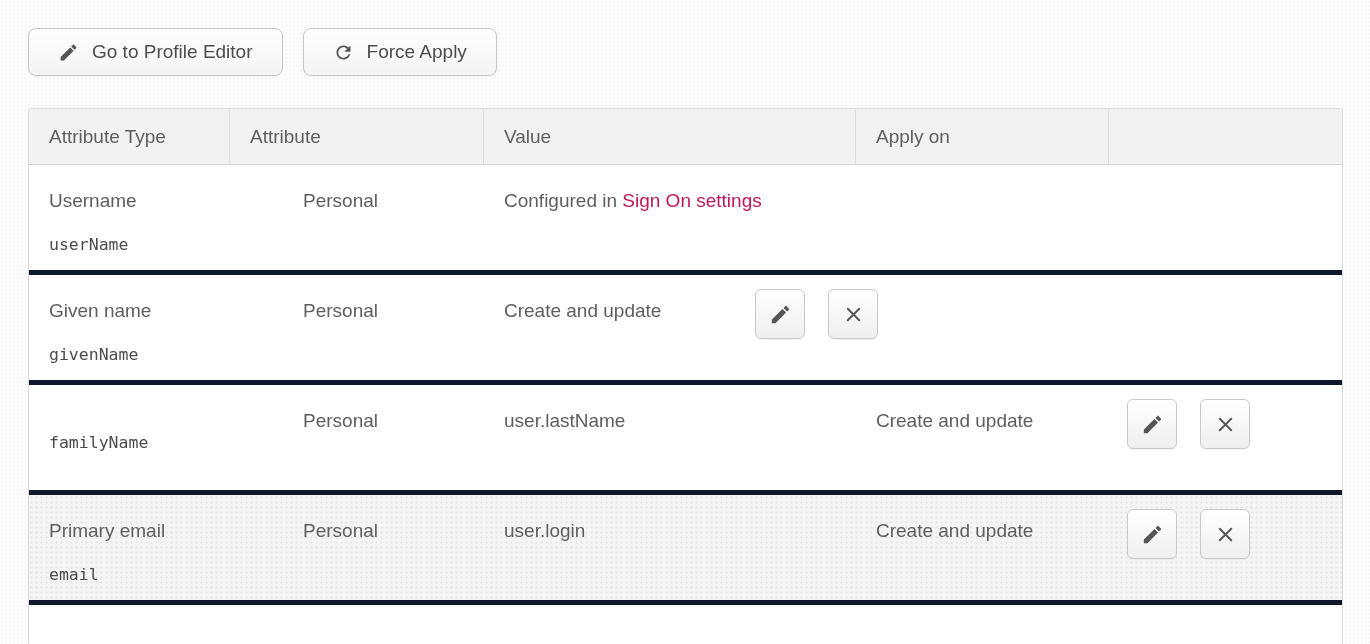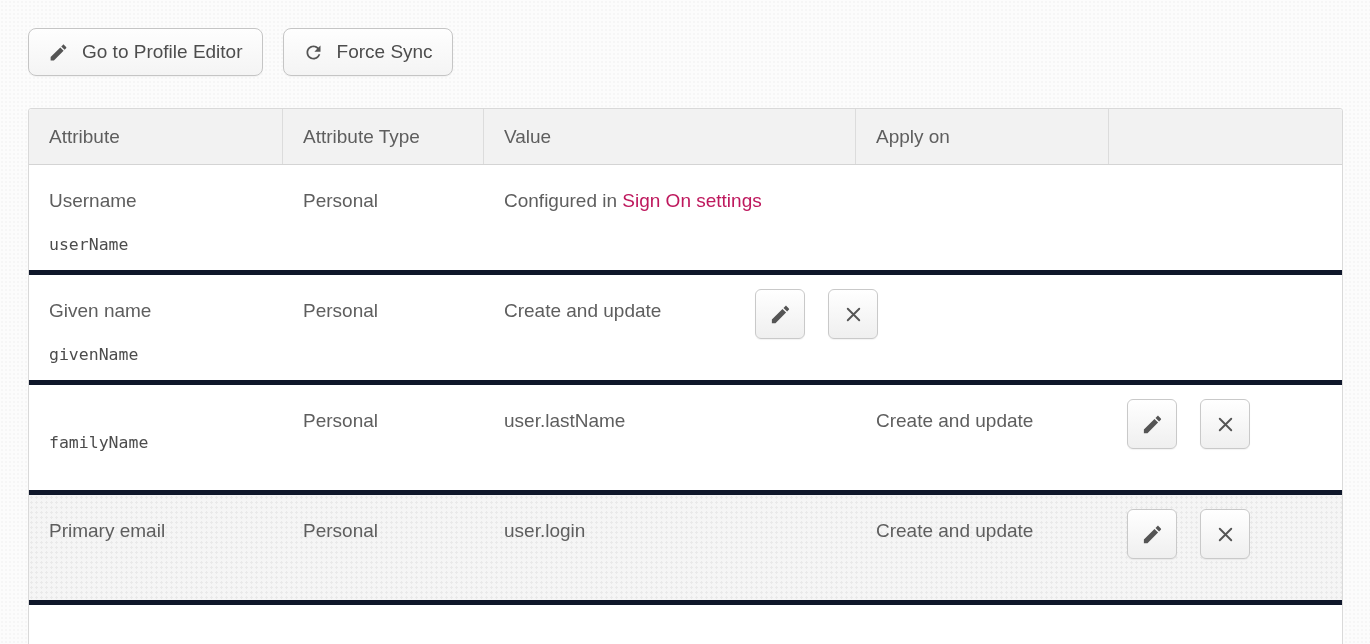--- a/index.html
+++ b/index.html
@@ -17,7 +17,7 @@
   .toolbar { display: flex; gap: 20px; }
   .btn {
     display: inline-flex; align-items: center; gap: 13px;
-    height: 48px; padding: 0 19px;
+    height: 48px; padding: 0 29px;
     background: linear-gradient(#fefefe, #f4f4f4);
     border: 1px solid #c5c5c5; border-radius: 8px;
     font-family: inherit; font-size: 19px; color: #4d4d4d;

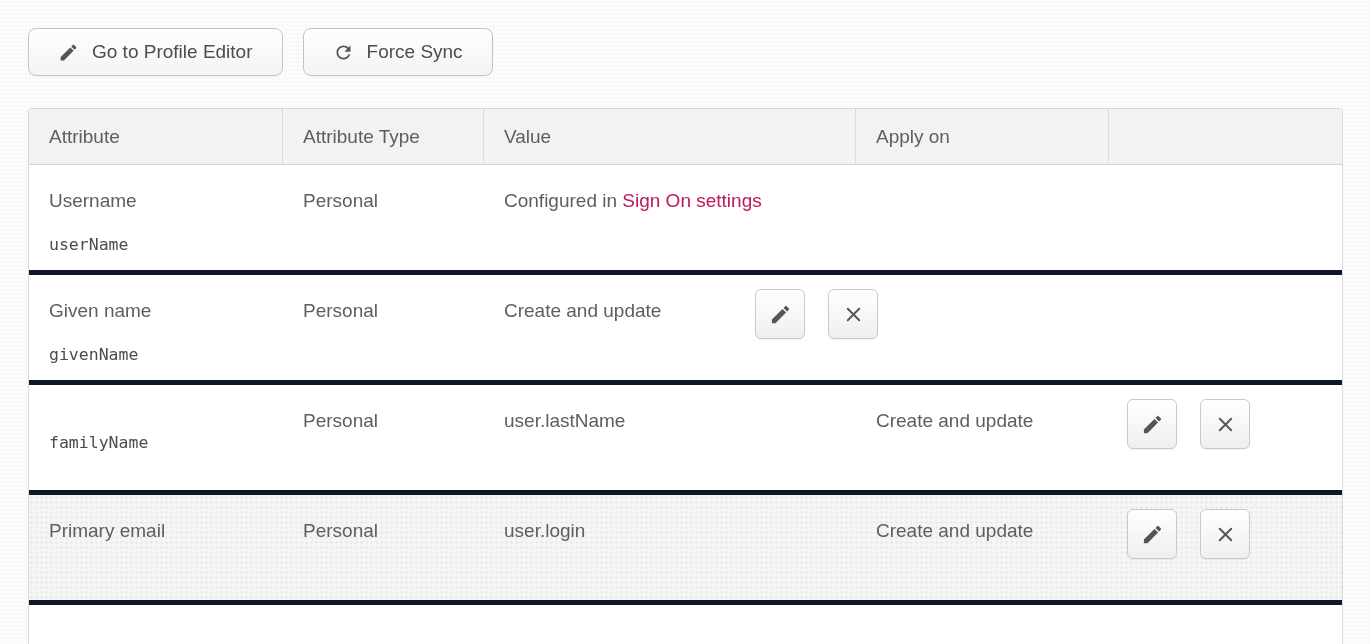--- a/index.html
+++ b/index.html
@@ -95,7 +95,7 @@
           <path d="M17.65 6.35C16.2 4.9 14.21 4 12 4c-4.42 0-7.99 3.58-8 8s3.57 8 8 8c3.73 0 6.84-2.55 7.73-6h-2.08c-.82 2.33-3.04 4-5.65 4-3.31 0-6-2.69-6-6s2.69-6 6-6c1.66 0 3.14.69 4.22 1.78L13 11h7V4l-2.35 2.35z"></path>
         </svg>
     </span>
-    <span>Force Sync</span>
+    <span>Force Apply</span>
   </button>
 </div>
 

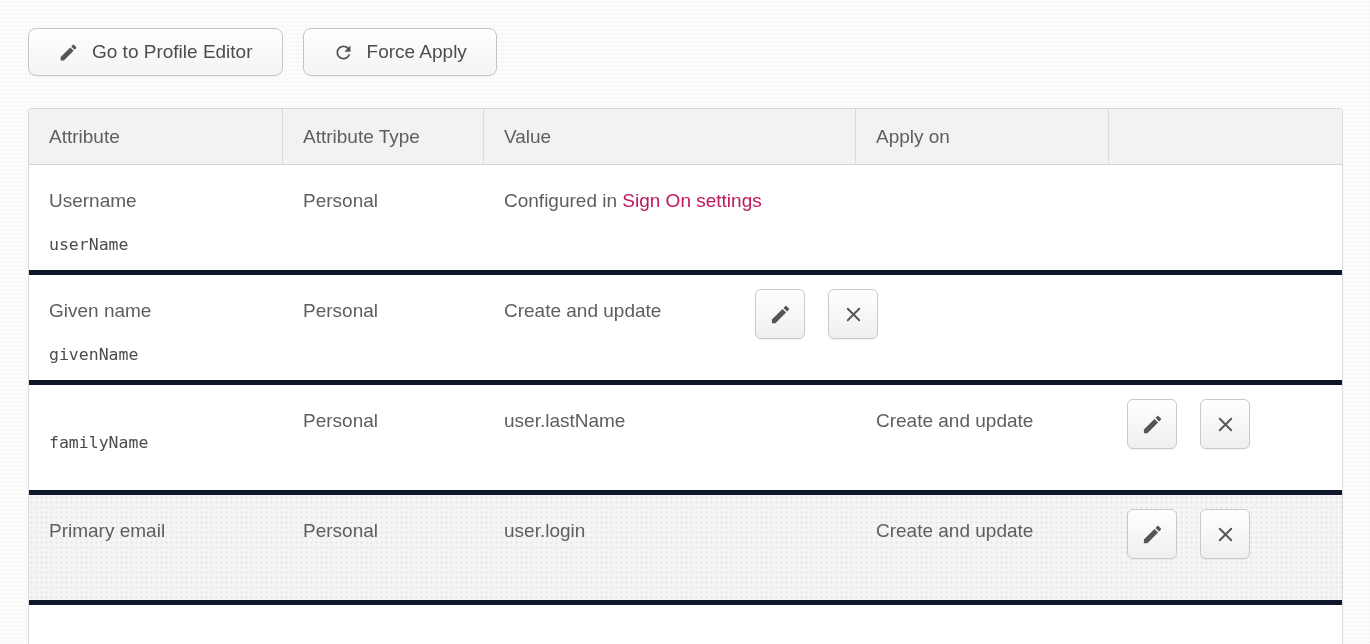--- a/index.html
+++ b/index.html
@@ -101,8 +101,8 @@
 
 <div class="table">
   <div class="thead">
+    <div class="th c2">Attribute Type</div>
     <div class="th c1">Attribute</div>
-    <div class="th c2">Attribute Type</div>
     <div class="th c3">Value</div>
     <div class="th c4">Apply on</div>
     <div class="th c5"></div>

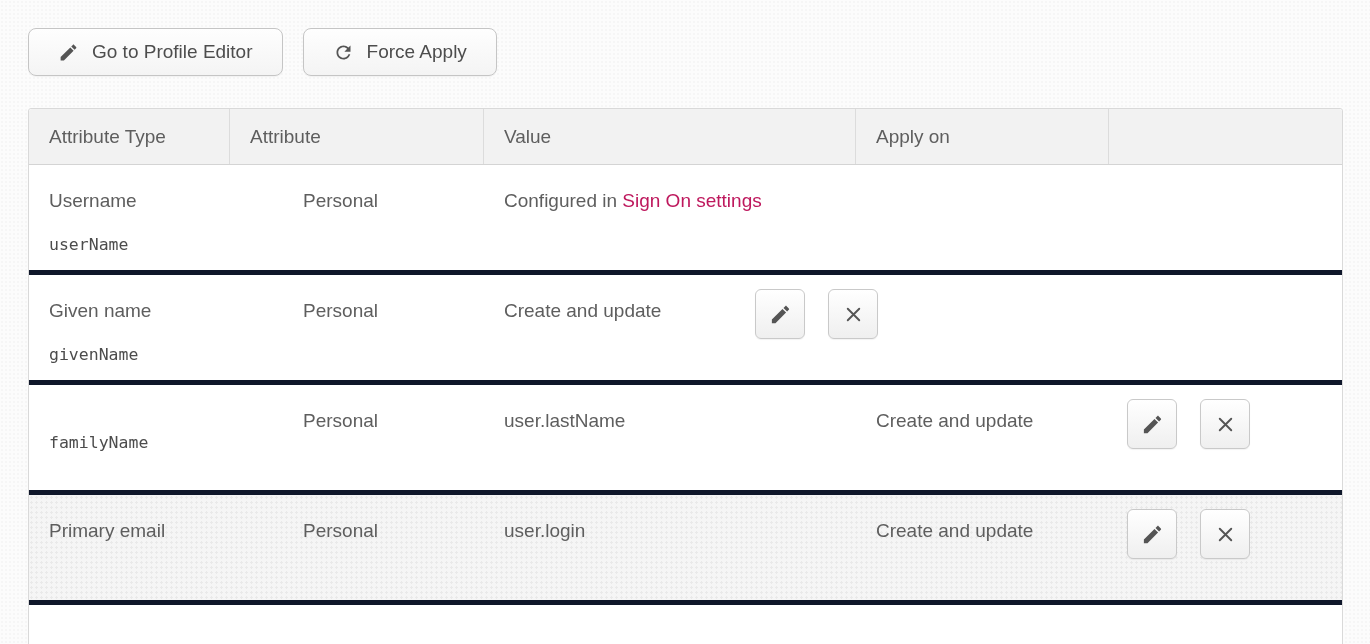--- a/index.html
+++ b/index.html
@@ -169,6 +169,7 @@
       <div class="row highlighted">
         <div class="cell c1">
           <span class="attr-label">Primary email</span>
+          <span class="attr-var">email</span>
         </div>
         <div class="cell c2">Personal</div>
         <div class="cell c3">user.login</div>

